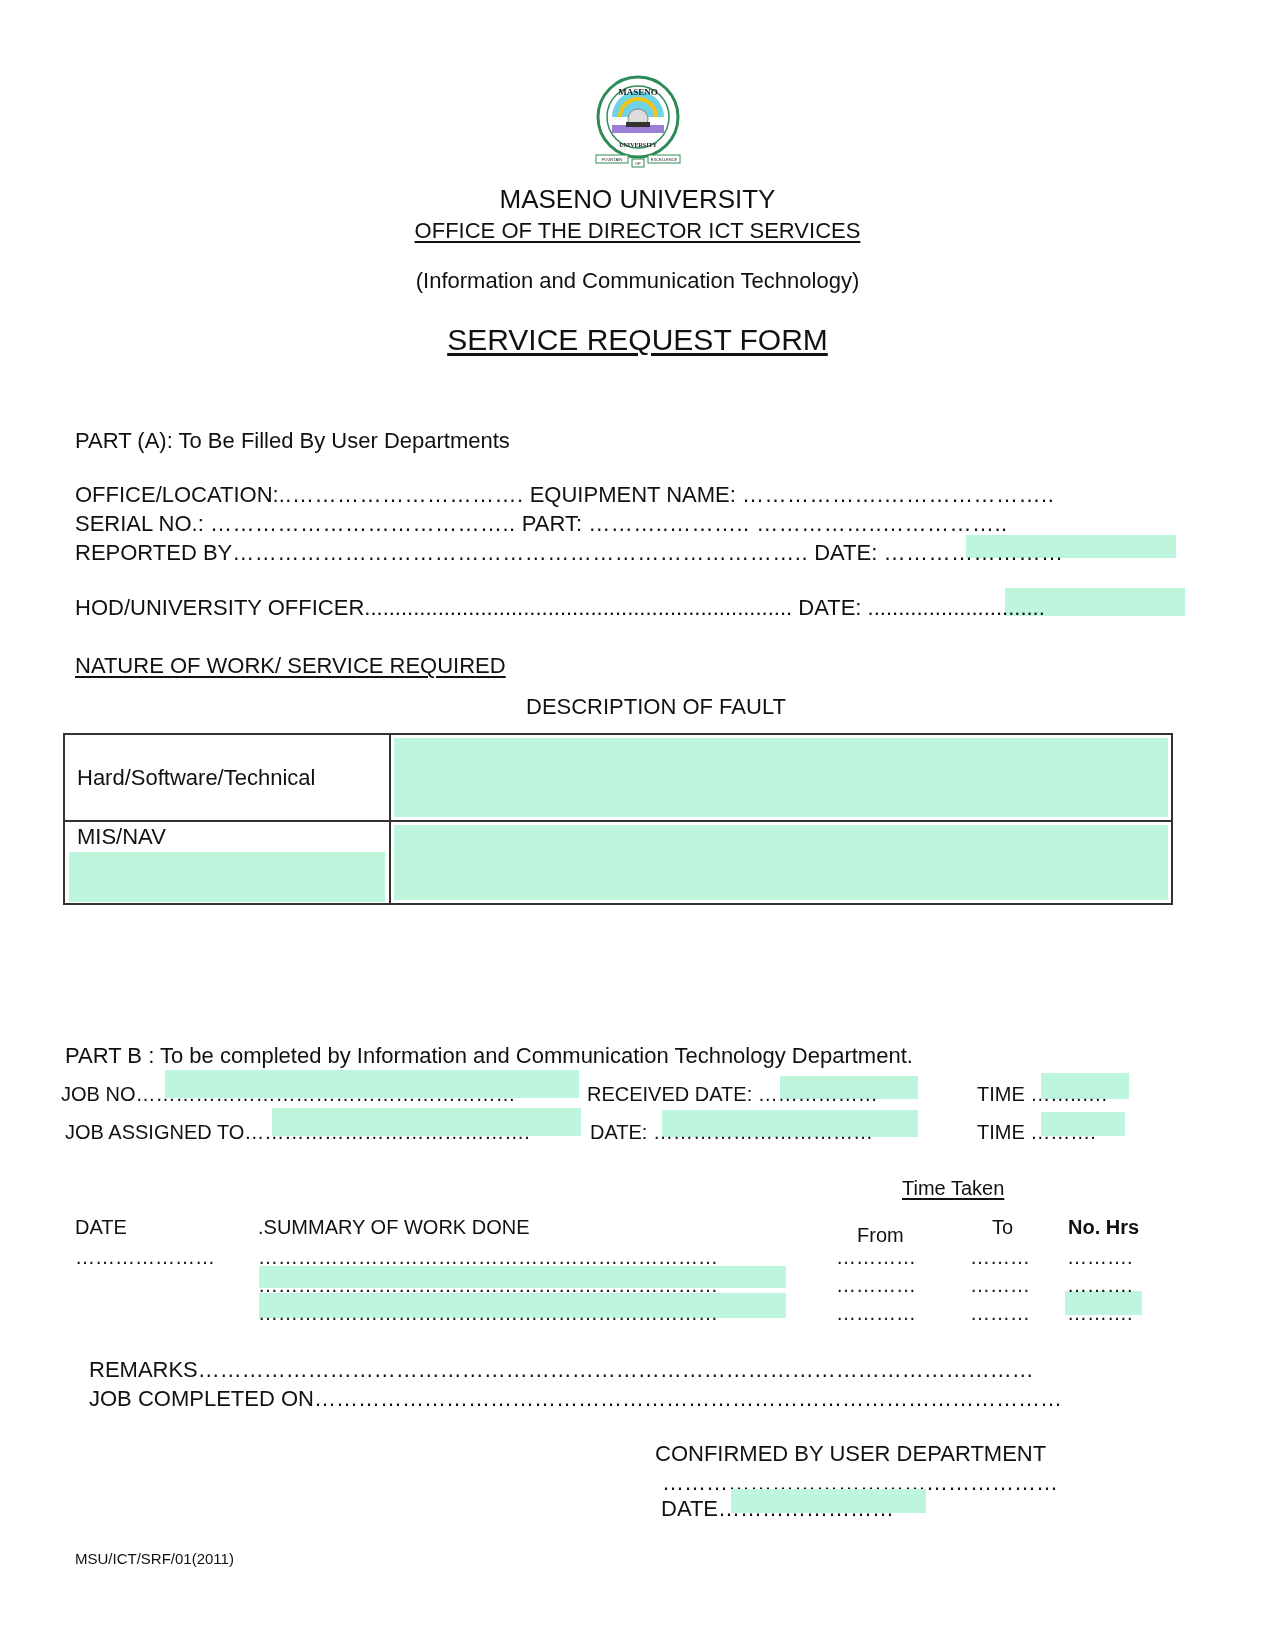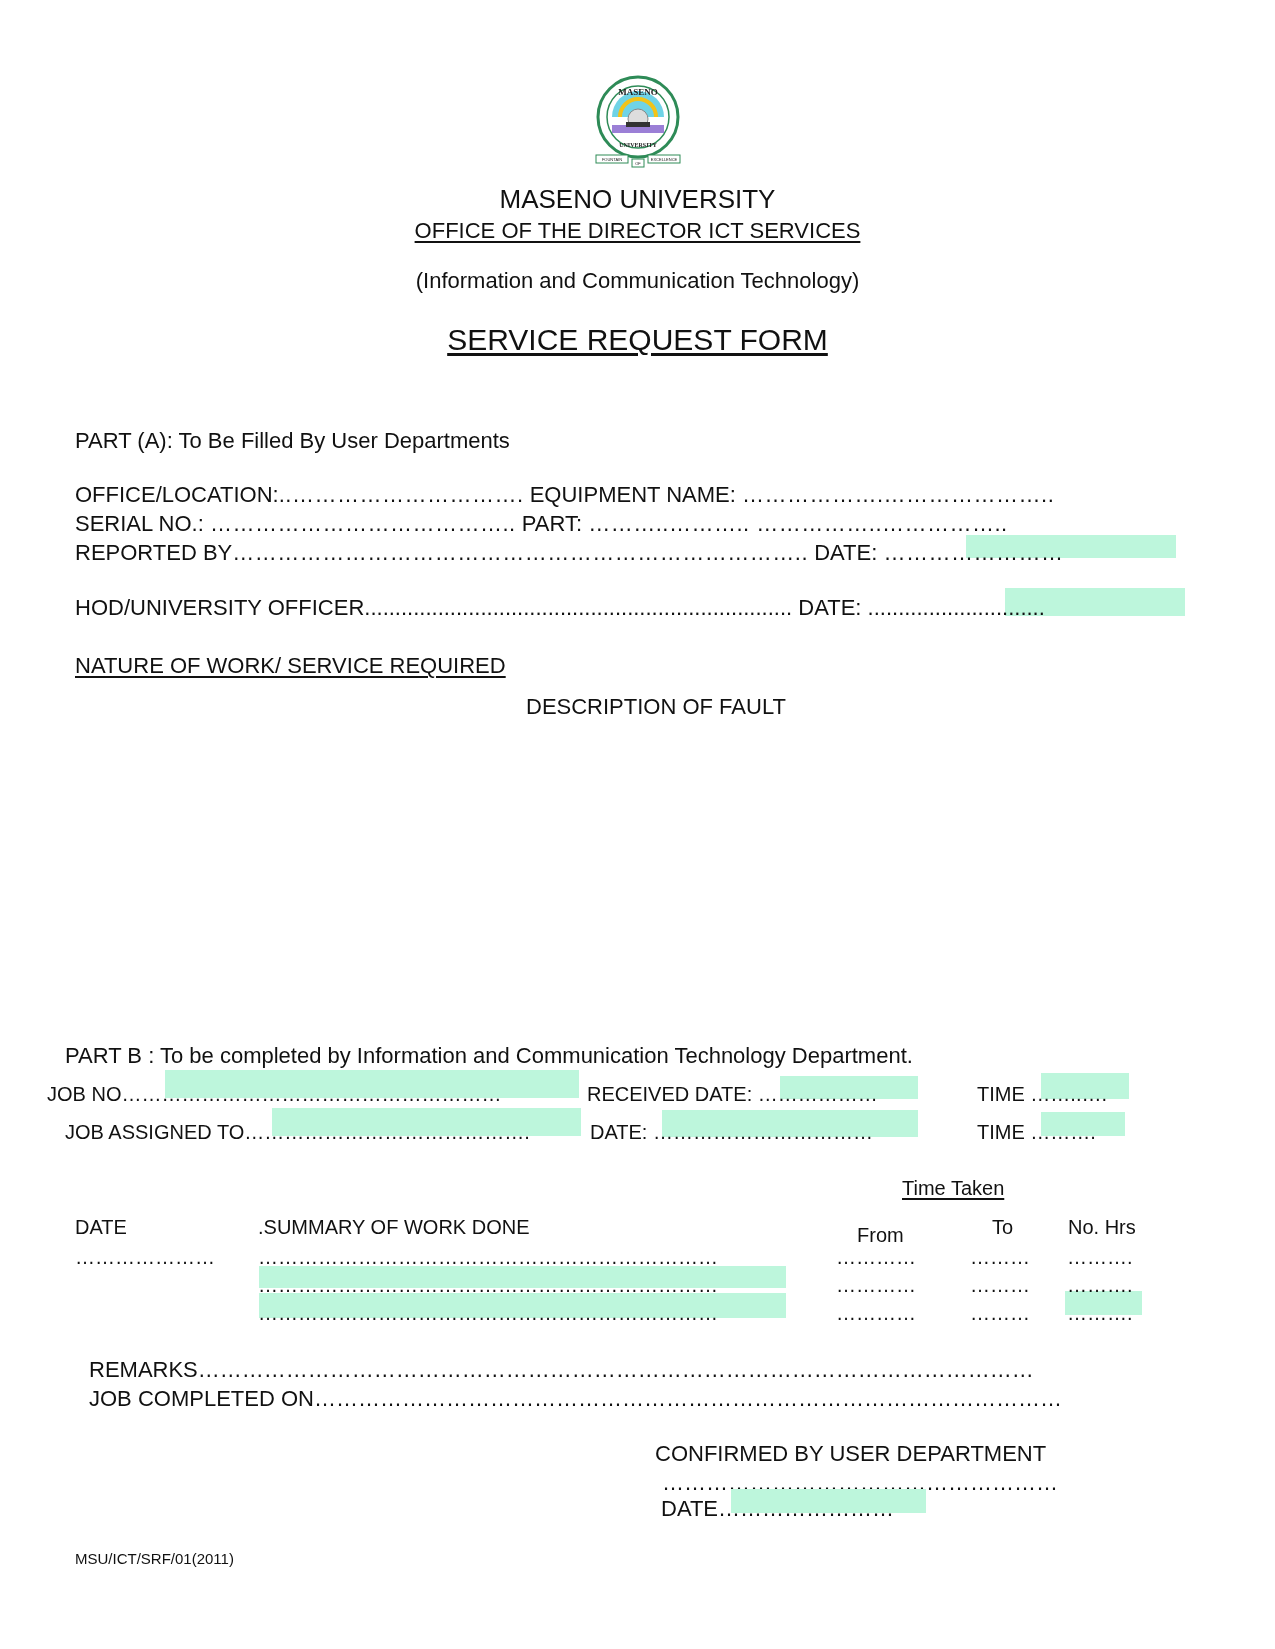--- a/index.html
+++ b/index.html
@@ -80,6 +80,12 @@
 
 <table class="fault">
   <tbody>
+      <tr style="height:85px;">
+    <td class="lab">Hard/Software/Technical</td>
+    <td class="val">
+          <div class="fill" style="height:79px;"></div>
+        </td>
+  </tr>
 </tbody>
   </table>
 

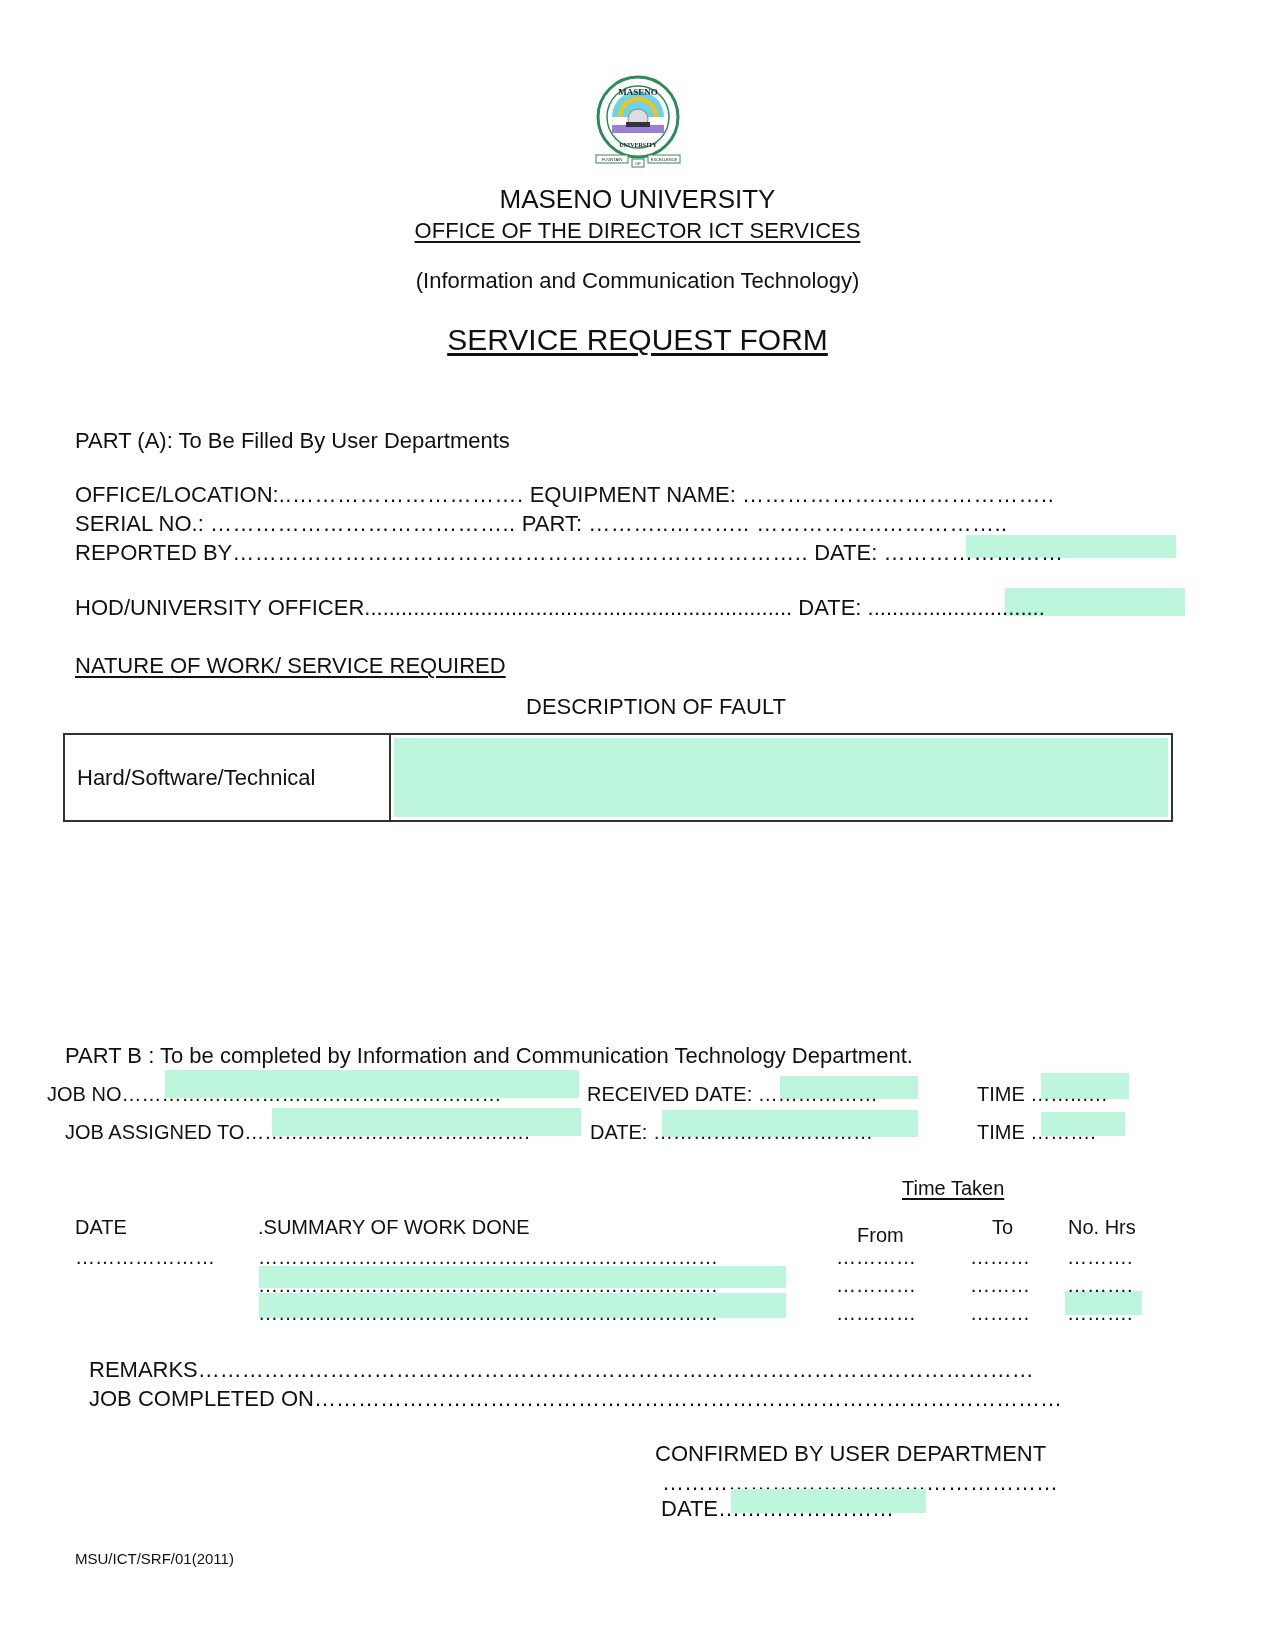--- a/index.html
+++ b/index.html
@@ -86,6 +86,15 @@
           <div class="fill" style="height:79px;"></div>
         </td>
   </tr>
+  <tr style="height:81px;">
+    <td class="lab" style="vertical-align:top;padding-top:2px !important;">
+      <div>MIS/NAV</div>
+      <div style="background:#bdf6dc;height:50px;margin:2px 4px 0 -8px;"></div>
+    </td>
+    <td class="val">
+          <div class="fill" style="height:75px;"></div>
+        </td>
+  </tr>
 </tbody>
   </table>
 

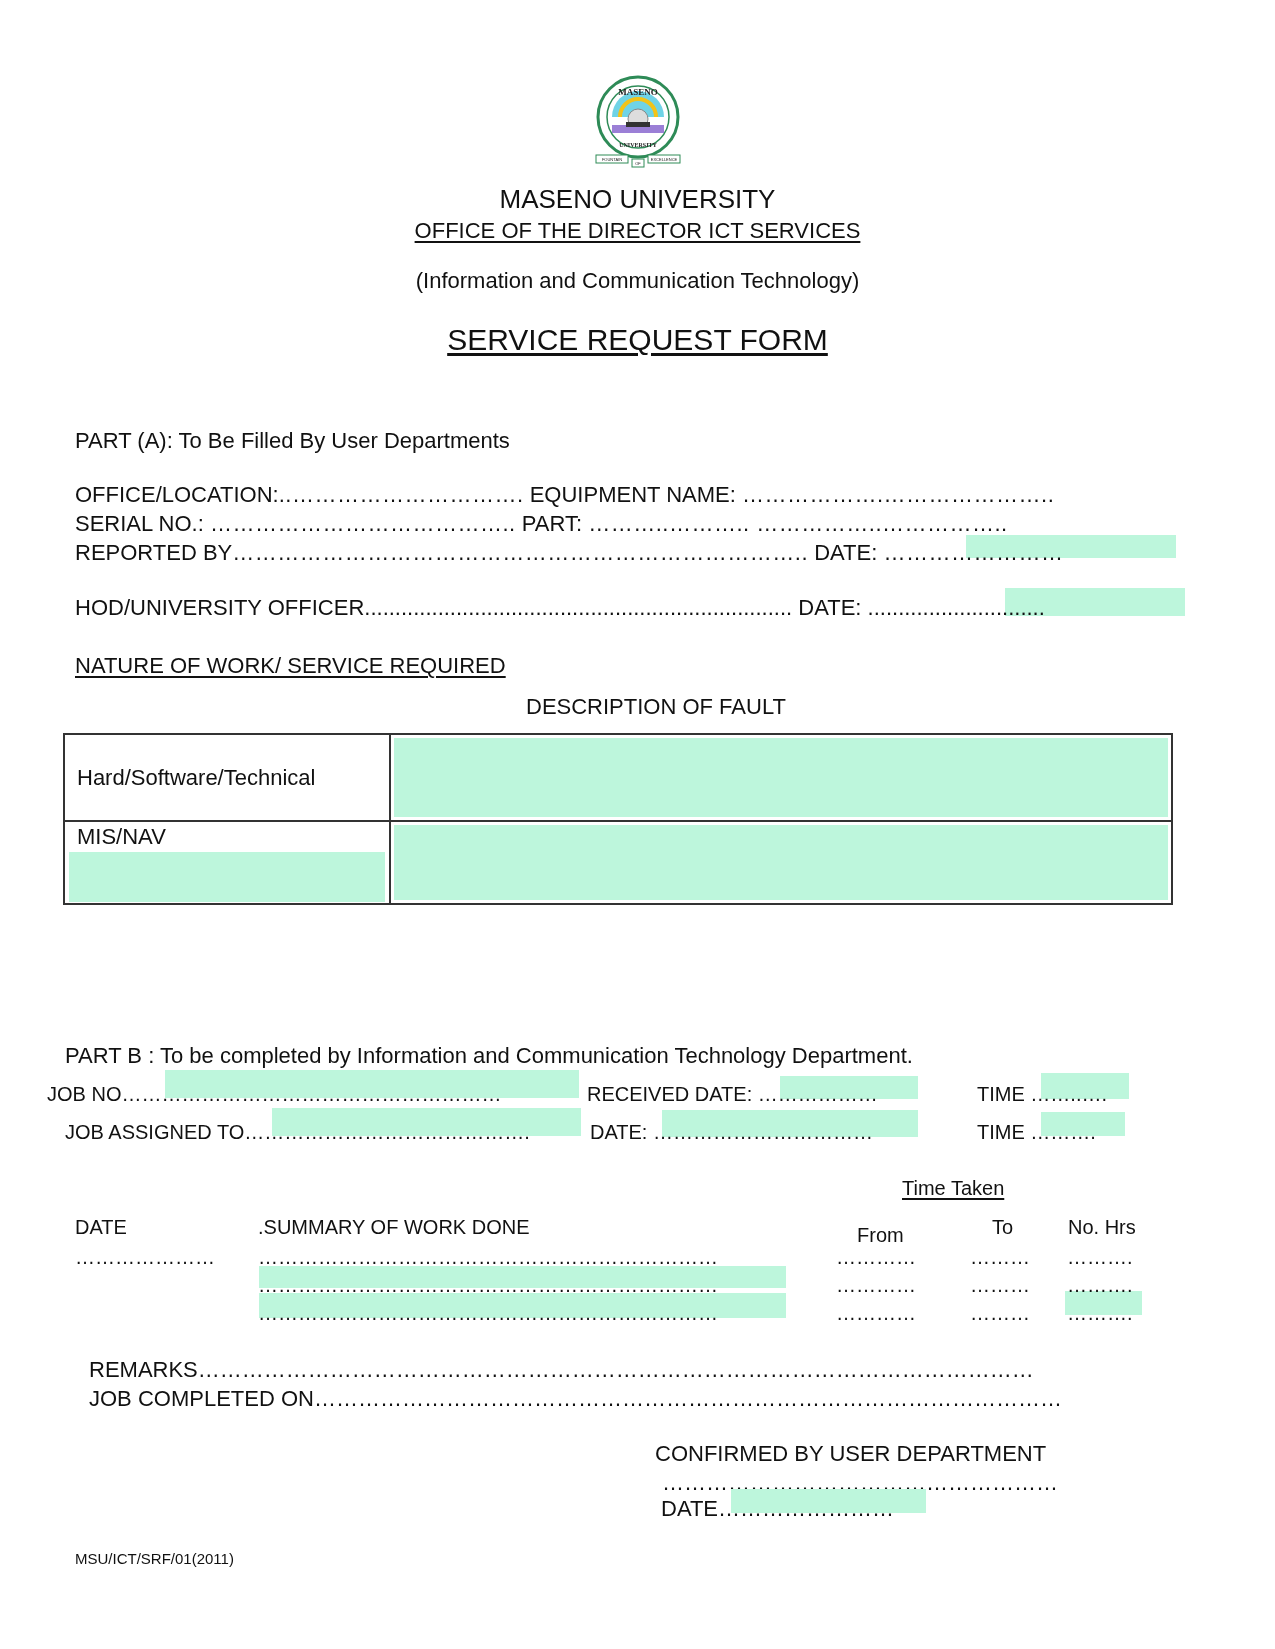--- a/index.html
+++ b/index.html
@@ -103,7 +103,7 @@
 <div class="hl" style="left:165px;top:1070px;width:414px;height:28px;"></div>
 <div class="hl" style="left:780px;top:1076px;width:138px;height:23px;"></div>
 <div class="hl" style="left:1041px;top:1073px;width:88px;height:26px;"></div>
-<div class="abs t20" style="left:47px;top:1083px;">
+<div class="abs t20" style="left:61px;top:1083px;">
   <span>JOB NO</span><span>…………………………………………………</span>
 </div>
 <div class="abs t20" style="left:587px;top:1083px;">

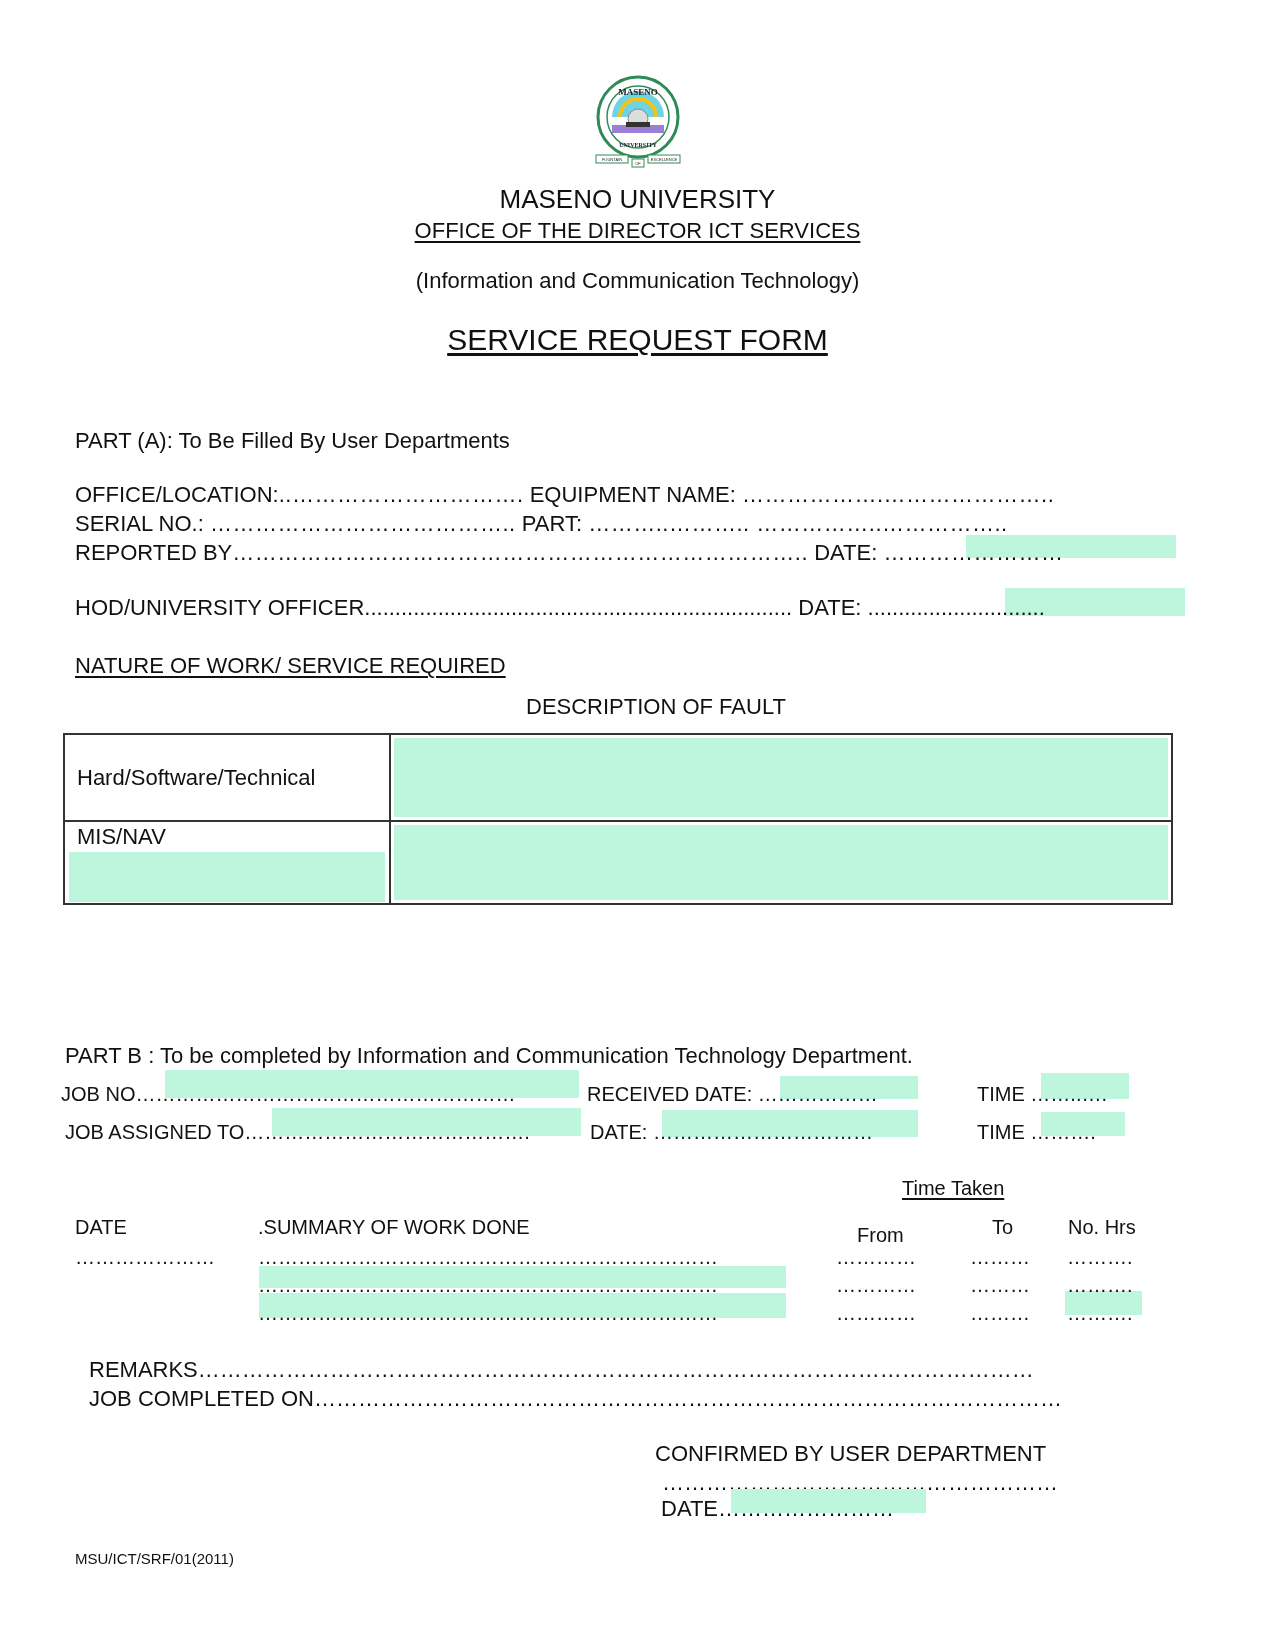--- a/index.html
+++ b/index.html
@@ -136,7 +136,7 @@
 <div class="abs t20" style="left:258px;top:1216px;">.SUMMARY OF WORK DONE</div>
 <div class="abs t20" style="left:857px;top:1216px;margin-top:8px;">From</div>
 <div class="abs t20" style="left:992px;top:1216px;">To</div>
-<div class="abs t20" style="left:1068px;top:1216px;">No. Hrs</div>
+<div class="abs t20" style="left:1068px;top:1216px;font-weight:bold;">No. Hrs</div>
 
 <div class="hl" style="left:259px;top:1266px;width:527px;height:22px;"></div>
 <div class="hl" style="left:259px;top:1293px;width:527px;height:25px;"></div>

